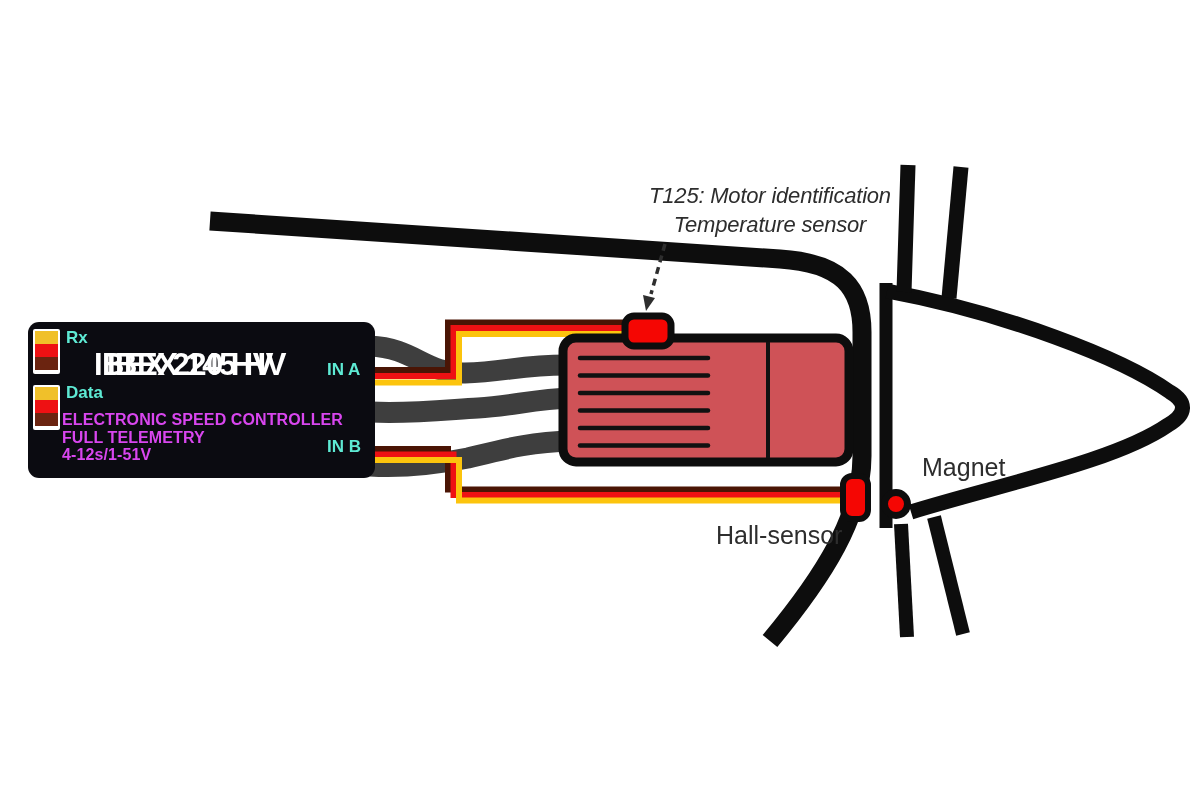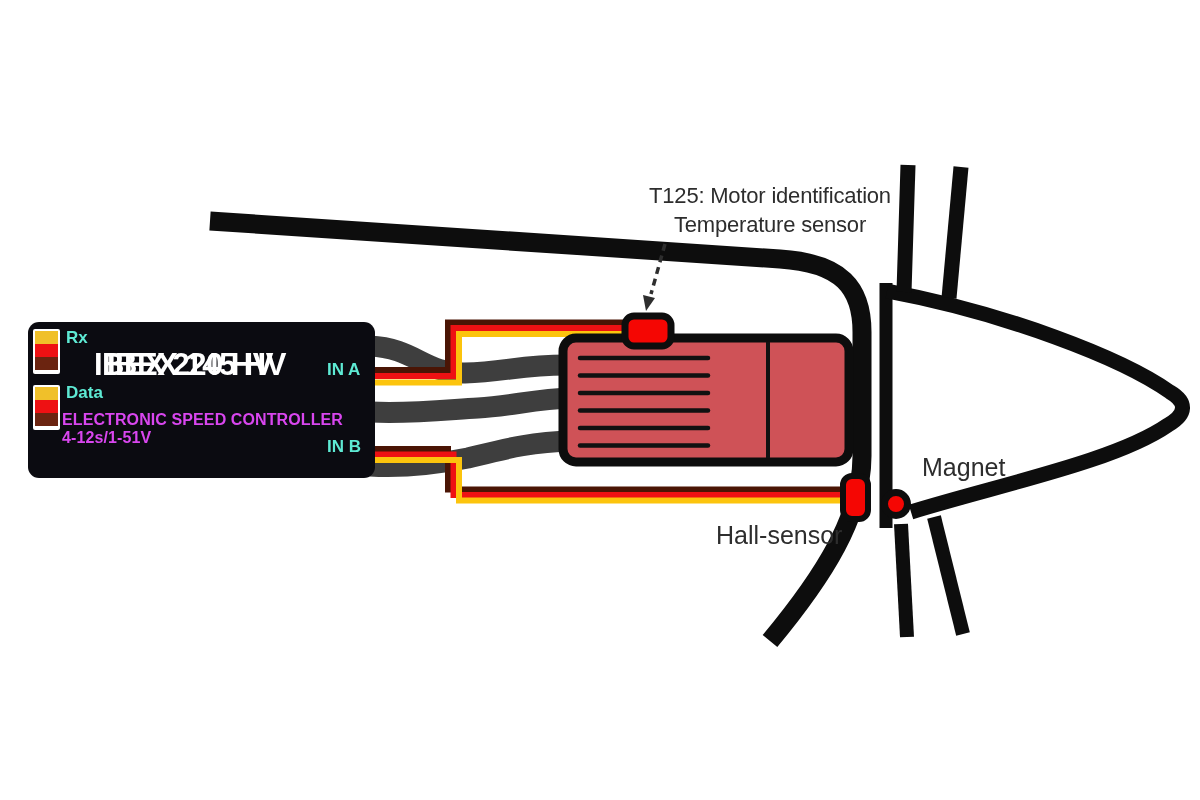--- a/index.html
+++ b/index.html
@@ -30,7 +30,7 @@
   
   .note{position:absolute;color:#2d2d2d;z-index:3;white-space:nowrap;}
   .note-temp{left:620px;top:181px;width:300px;text-align:center;font-size:22px;
-             line-height:29px;letter-spacing:-0.2px;white-space:normal;}
+             line-height:29px;letter-spacing:-0.2px;white-space:normal;font-style:italic;}
   .note-hall{left:716px;top:501px;font-size:25px;margin-top:20px;}
   .note-magnet{left:922px;top:453px;font-size:25px;}
 </style>

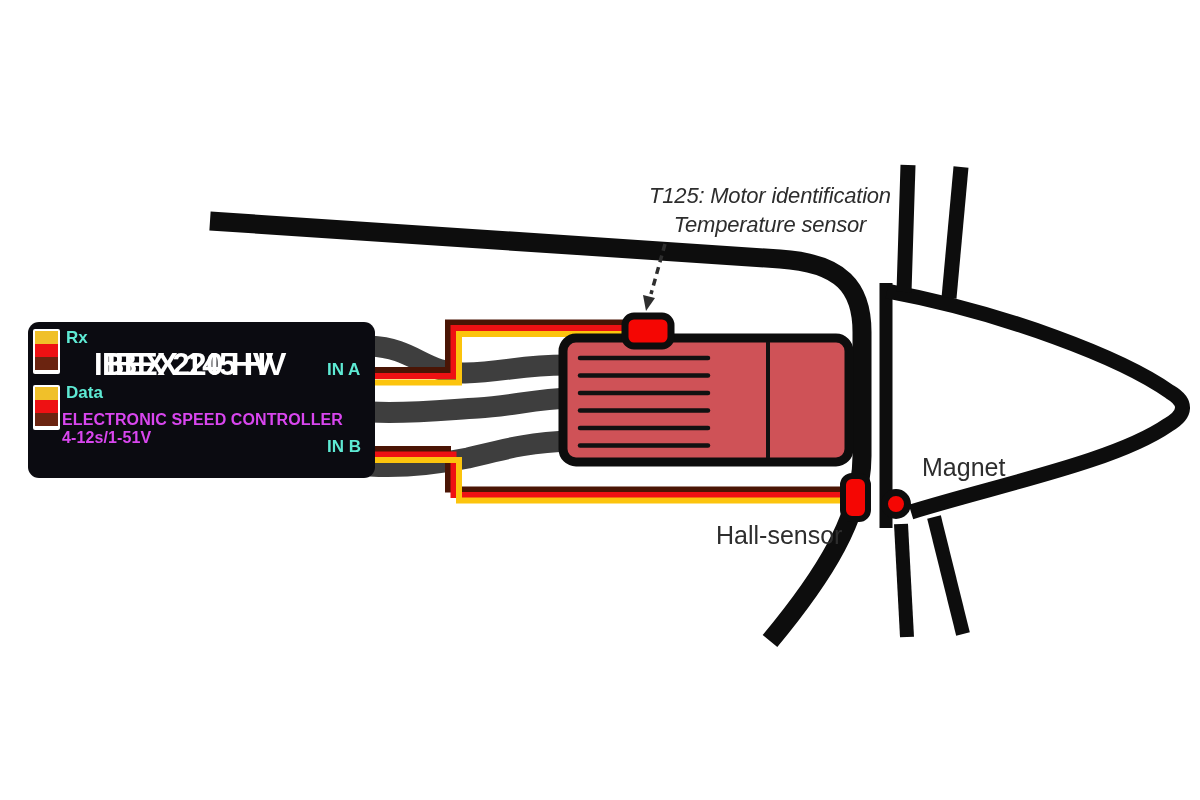--- a/index.html
+++ b/index.html
@@ -110,6 +110,7 @@
 
     <div class="esc-specs">
       <div>ELECTRONIC SPEED CONTROLLER</div>
+      <div>FULL TELEMETRY</div>
       <div>4-12s/1-51V</div>
     </div>
   </div>

